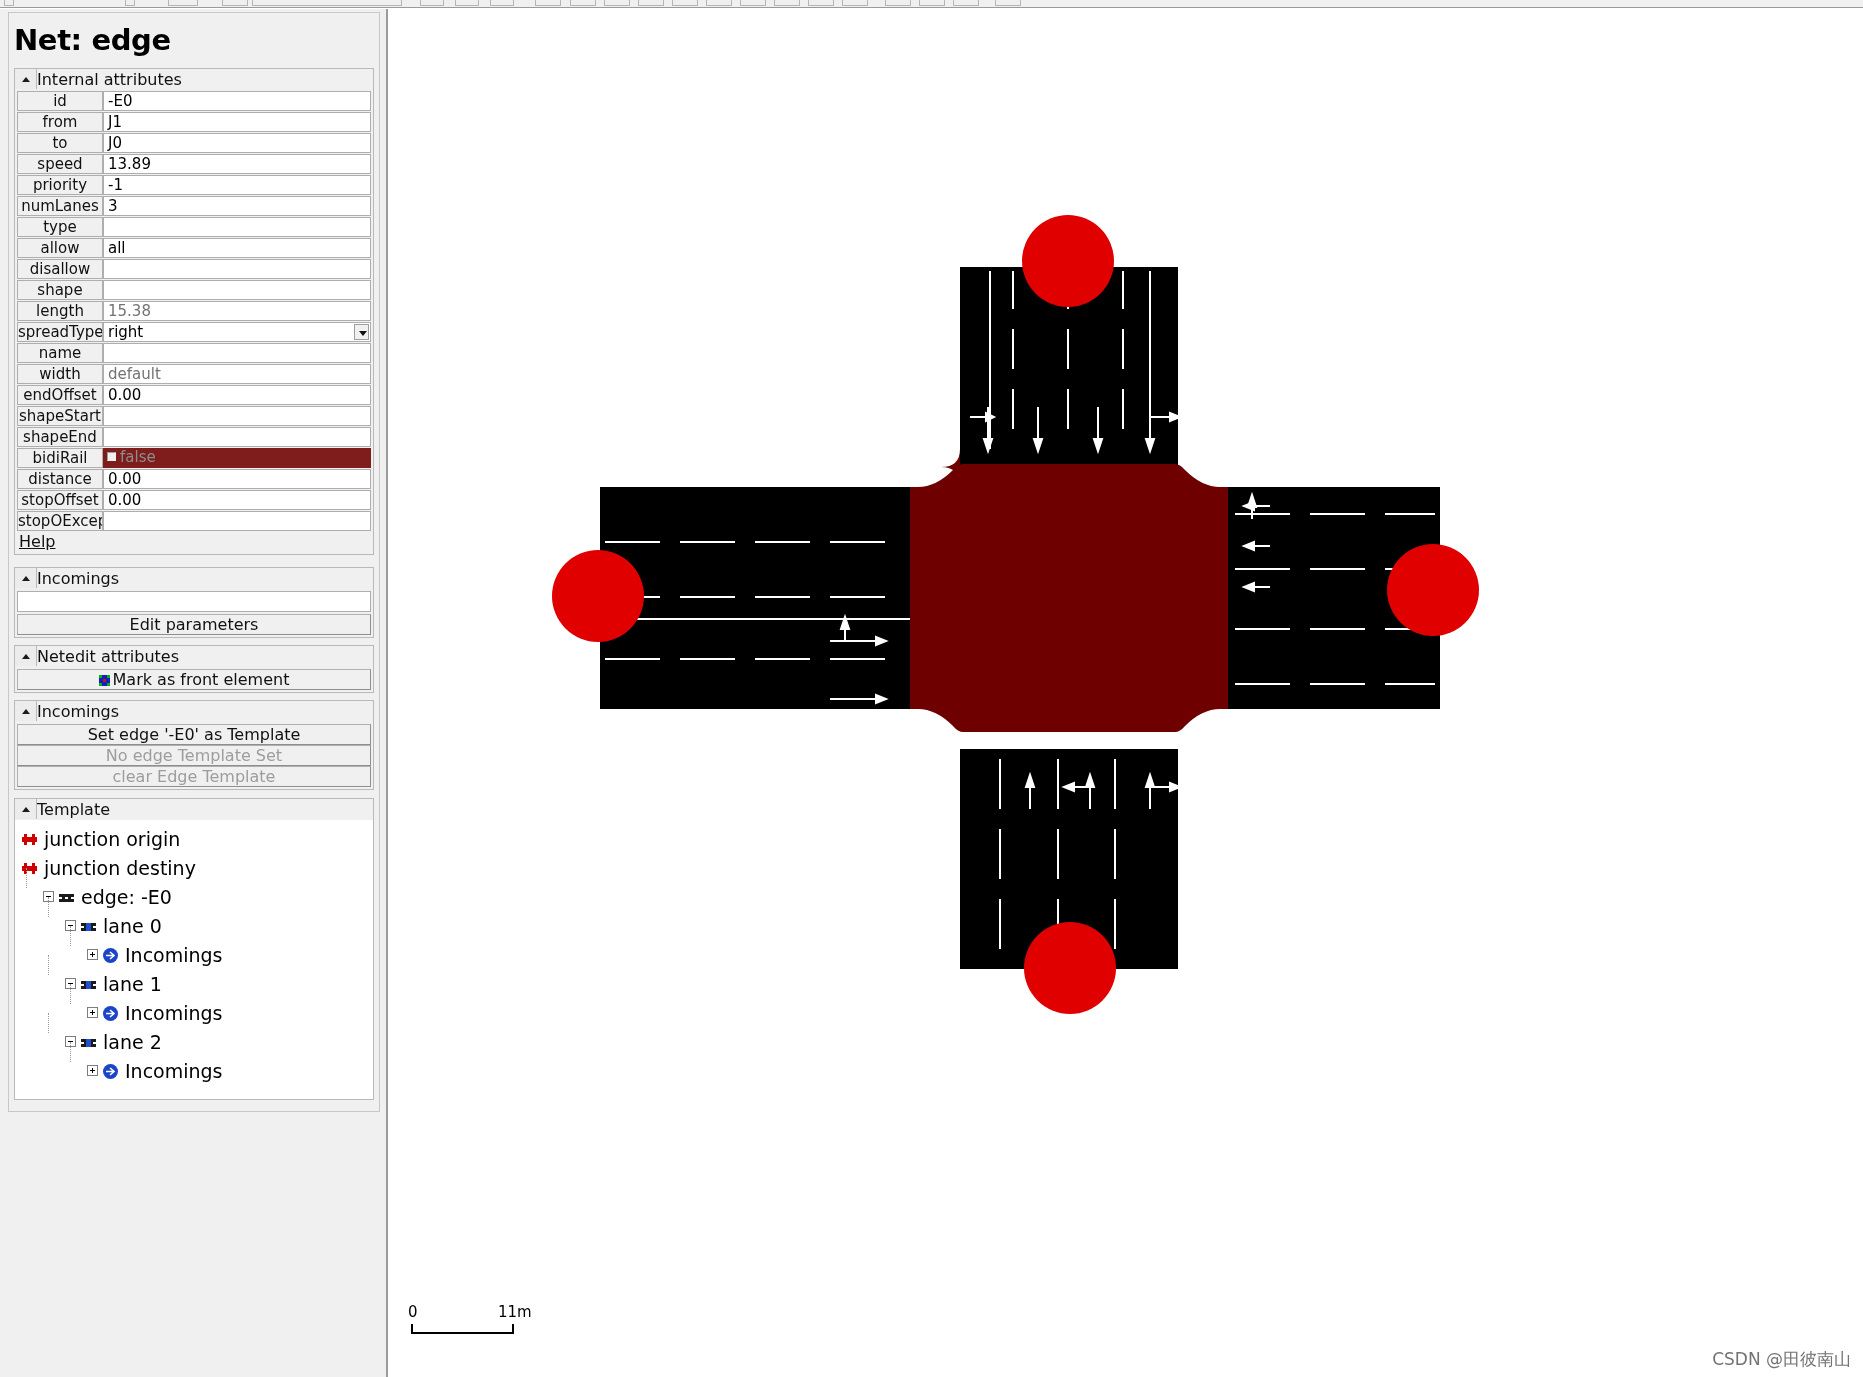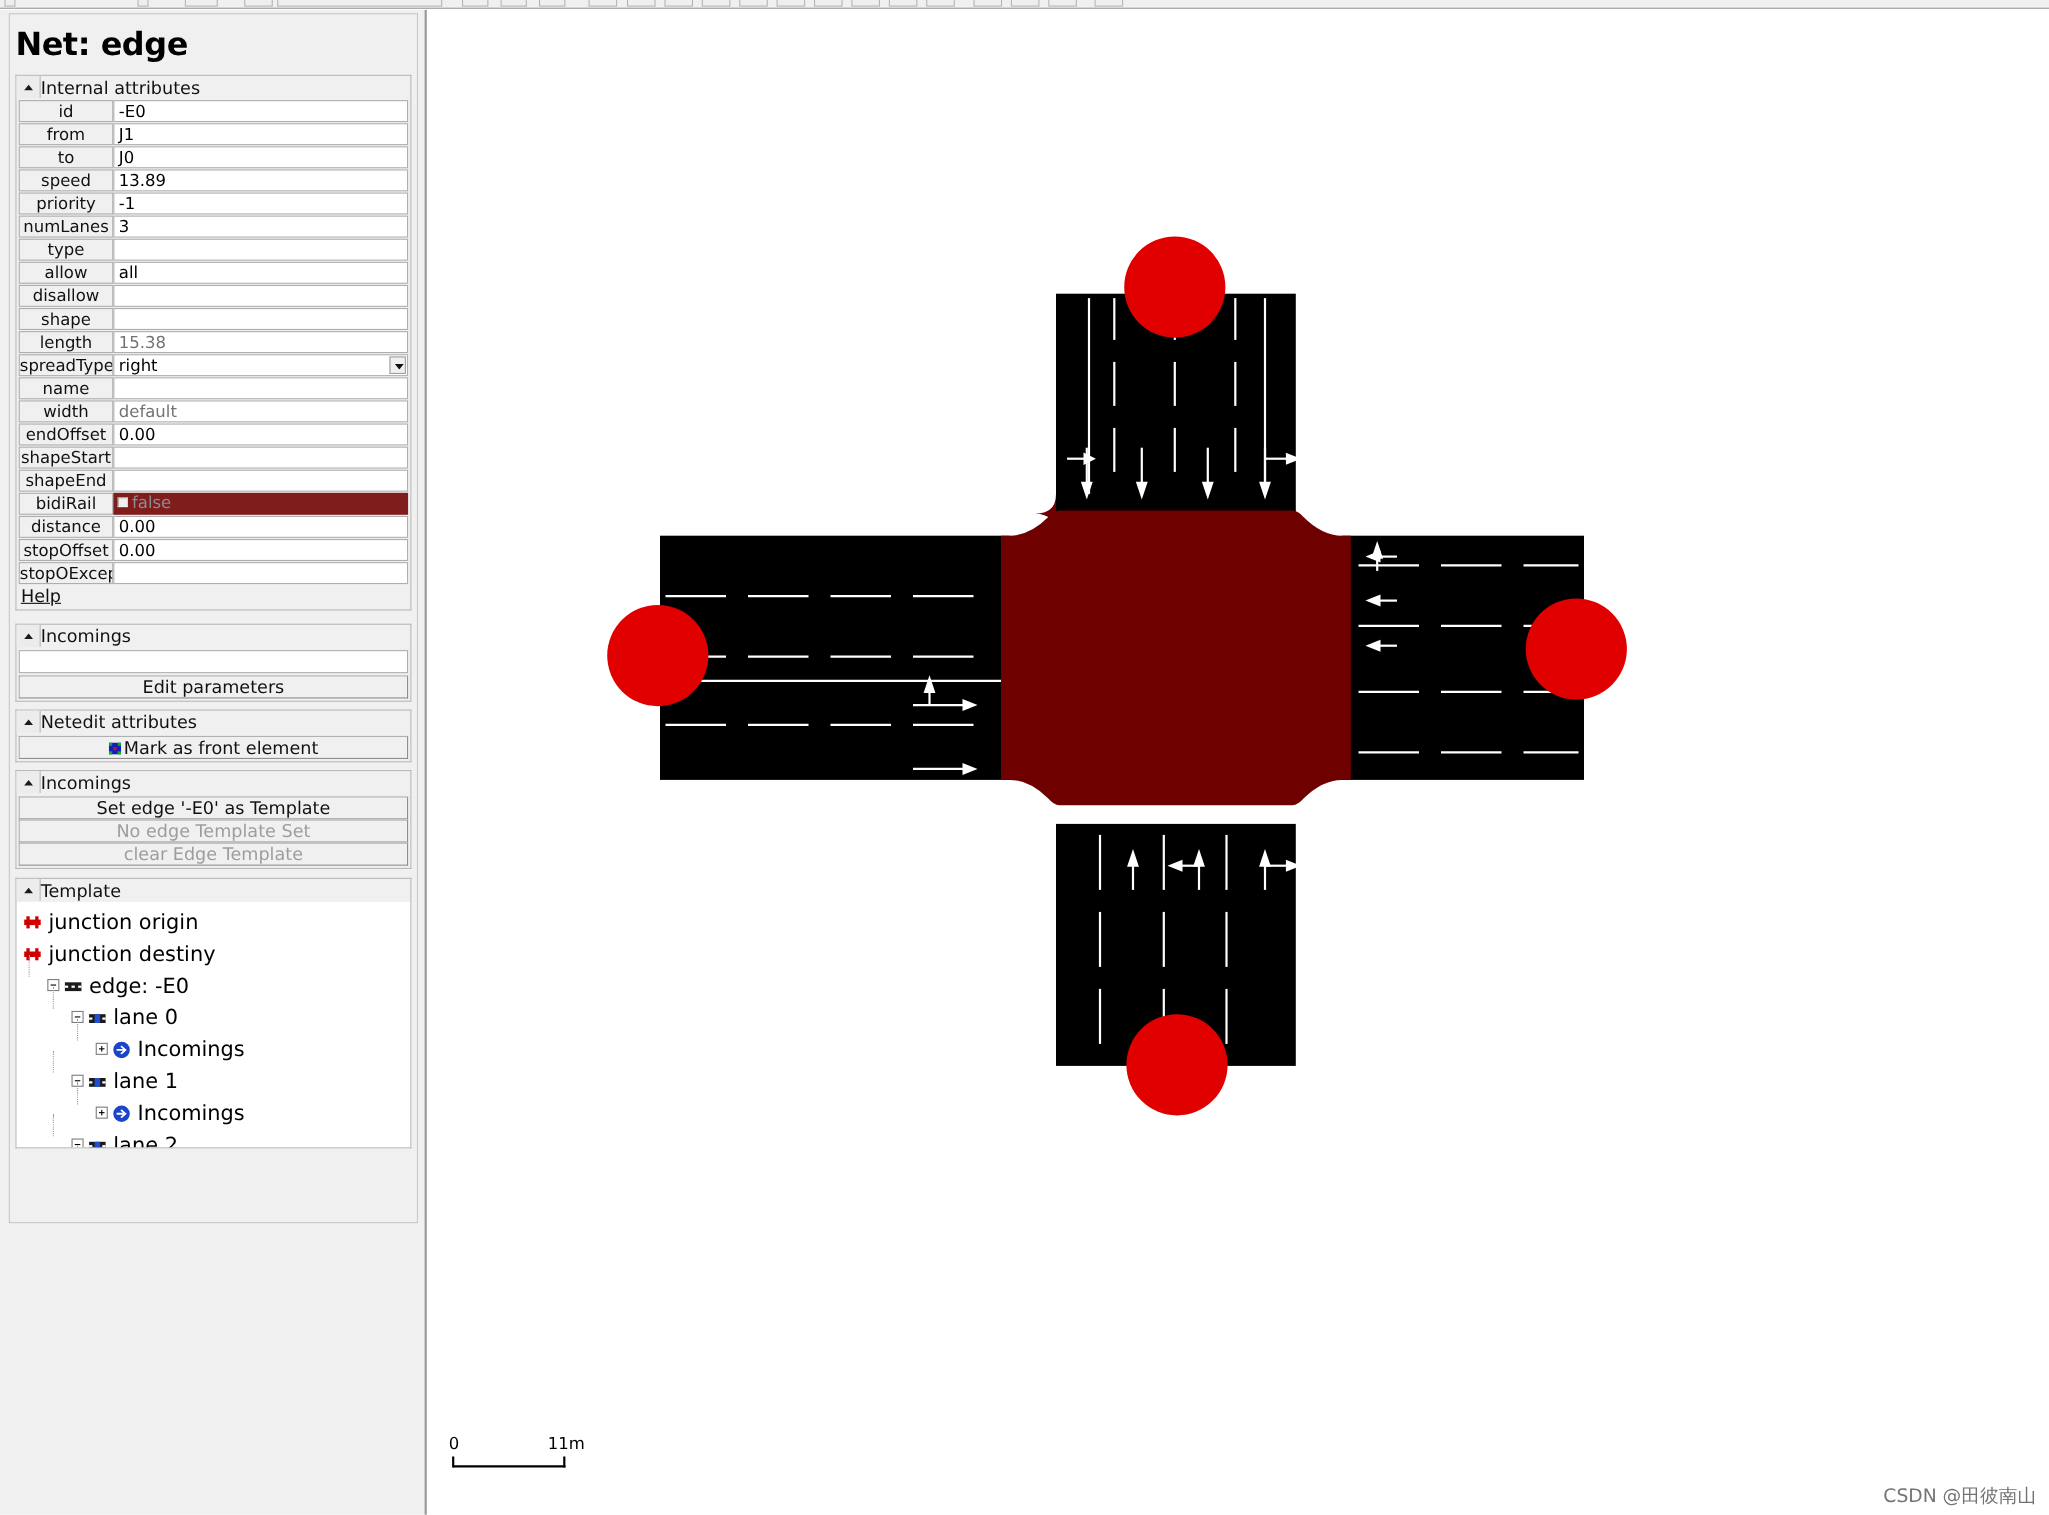--- a/index.html
+++ b/index.html
@@ -112,7 +112,7 @@
   
   .tree{
     border:1px solid #b9b9b9; border-top:none; background:#ffffff;
-    height:224px; position:relative; overflow:hidden;
+    height:280px; position:relative; overflow:hidden;
   }
   .tnode{ position:absolute; height:29px; line-height:29px; font-size:19px;
           white-space:nowrap; color:#000; }

